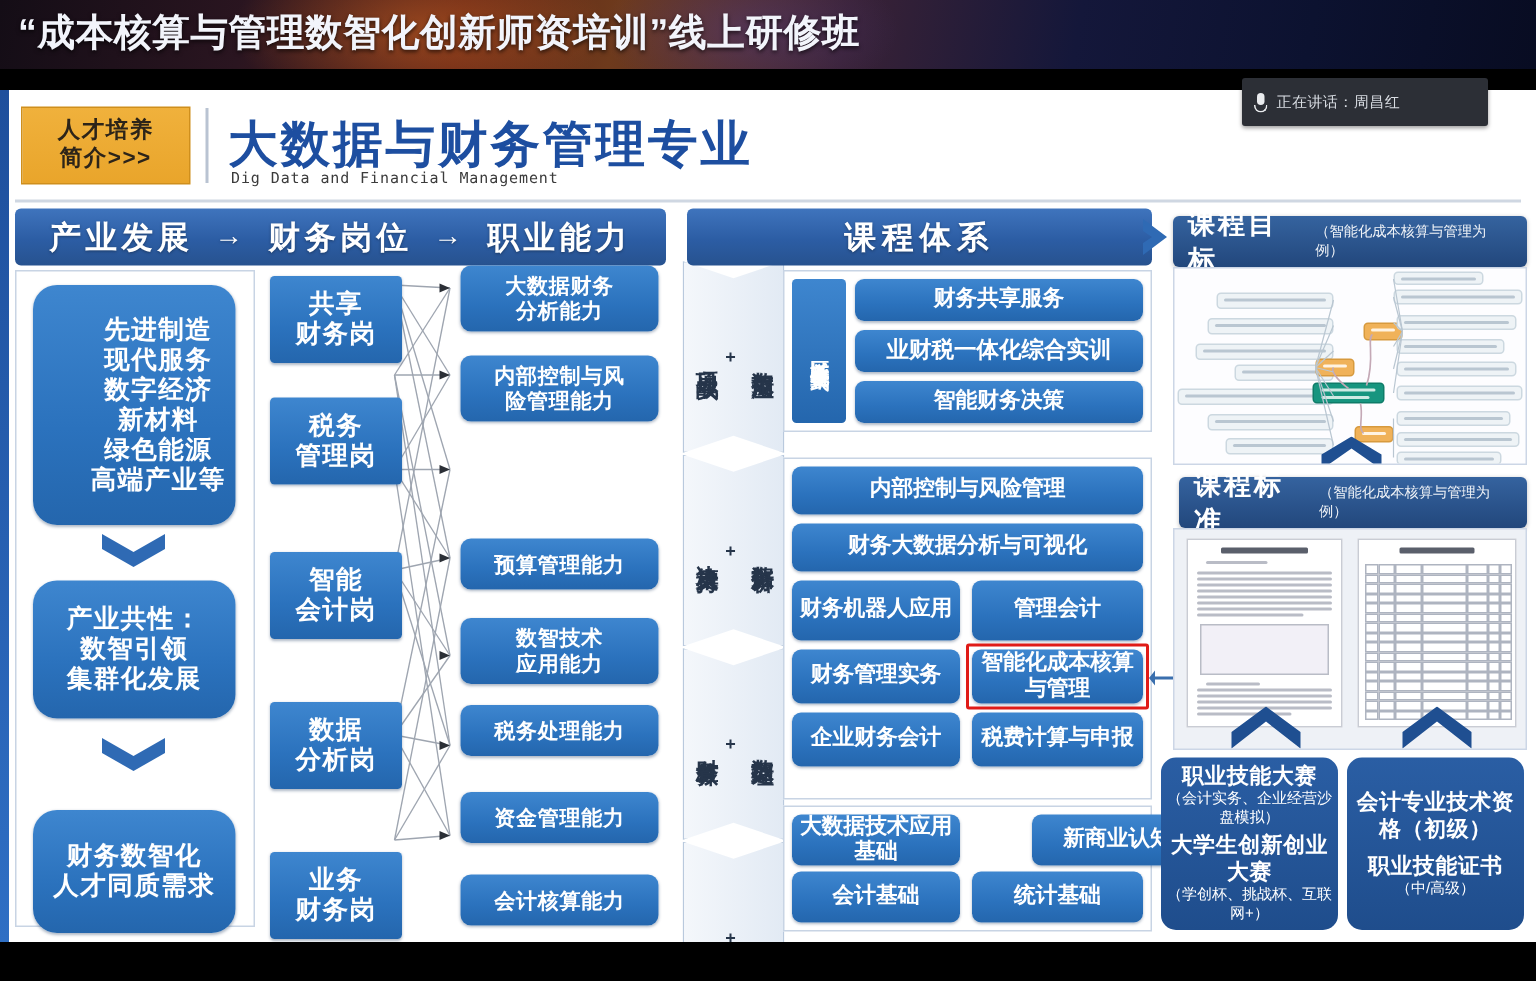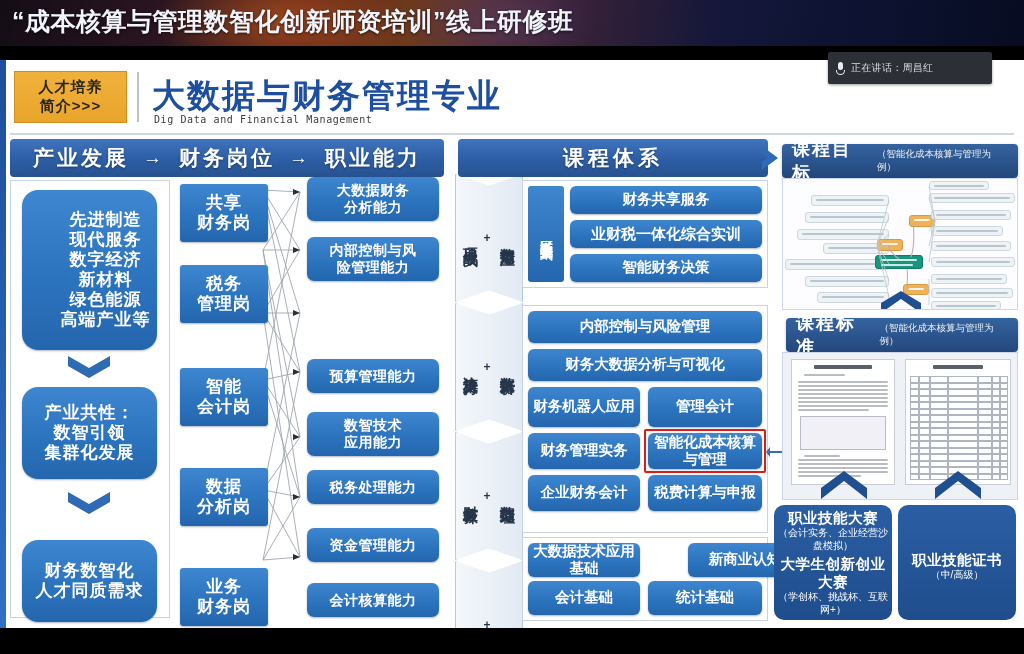--- a/index.html
+++ b/index.html
@@ -692,6 +692,7 @@
       <div class="sm">（学创杯、挑战杯、互联网+）</div>
     </div>
     <div class="r-bot" style="left:898px; top:445px; width:118px; height:115px;">
+      <div class="big">会计专业技术资格（初级）</div>
       <div class="gap"></div>
       <div class="big">职业技能证书</div>
       <div class="sm">（中/高级）</div>

